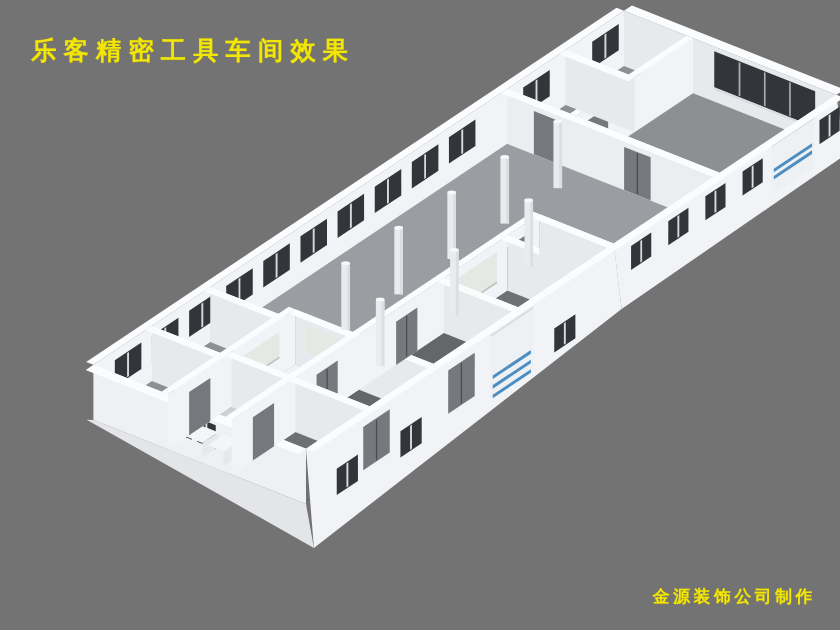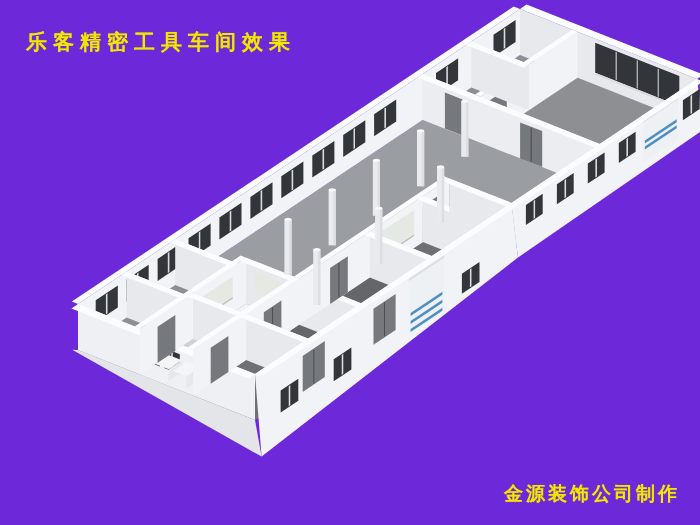--- a/index.html
+++ b/index.html
@@ -14,7 +14,7 @@
 </head>
 <body>
 
-<div id="stage" style="background: #6d28d9;">
+<div id="stage" style="background: #737373;">
   <svg id="scene" width="700" height="525" viewBox="0 0 700 525">
       <polygon points="78.0,350.0 520.0,55.0 697.0,125.0 255.0,420.0" fill="#9a9da1"></polygon>
       <polygon points="104.5,360.5 254.8,260.2 405.3,319.7 255.0,420.0" fill="rgba(255,255,255,0.05)"></polygon>

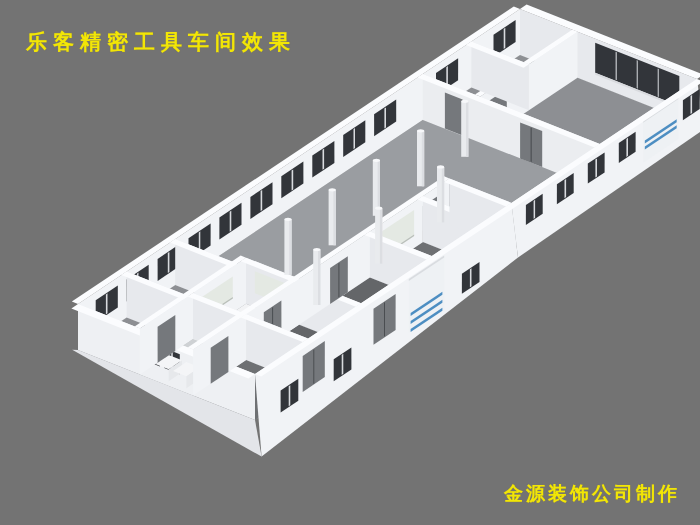--- a/index.html
+++ b/index.html
@@ -9,7 +9,7 @@
   .caption{position:absolute;font-weight:bold;white-space:nowrap;
            text-shadow:0 0 1px rgba(190,170,0,.55);}
   #title-caption{left:26px;top:28px;font-size:21px;letter-spacing:6px;}
-  #credit-caption{right:20px;bottom:18px;font-size:19px;letter-spacing:3px;}
+  #credit-caption{right:20px;bottom:18px;font-size:14px;letter-spacing:3px;}
 </style>
 </head>
 <body>

